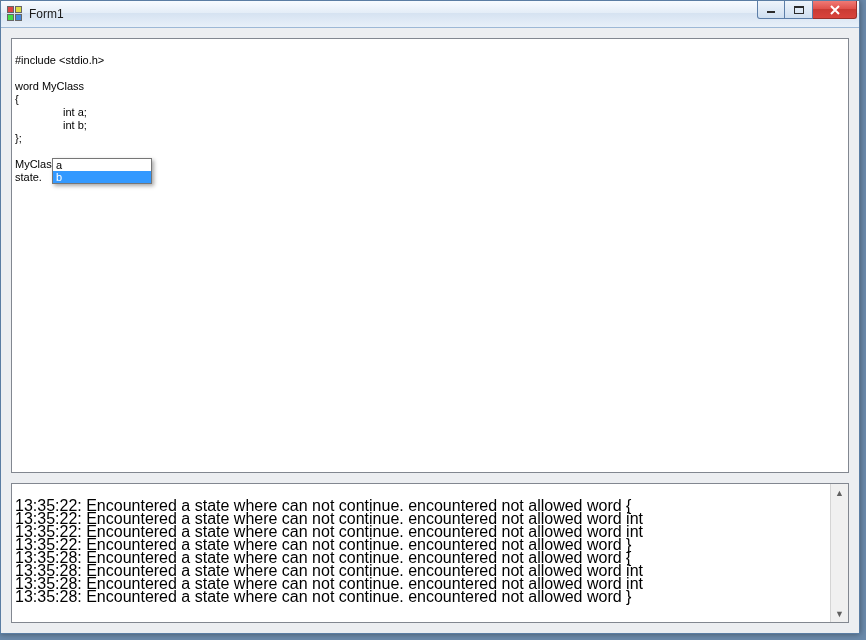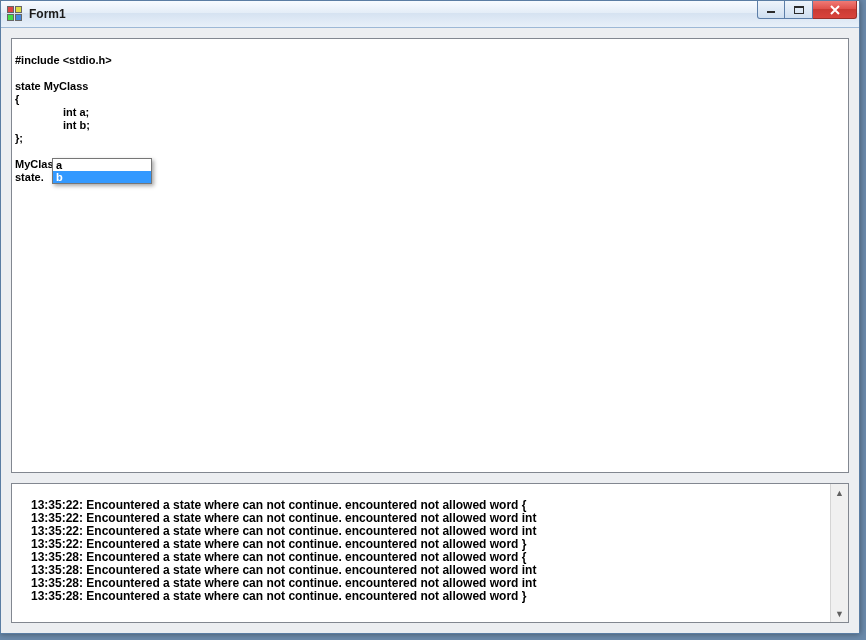--- a/index.html
+++ b/index.html
@@ -23,7 +23,6 @@
     box-shadow: 0 0 6px rgba(0,0,0,0.4);
     display: flex;
     flex-direction: column;
-    font-weight: bold;
   }
   .titlebar {
     height: 26px;

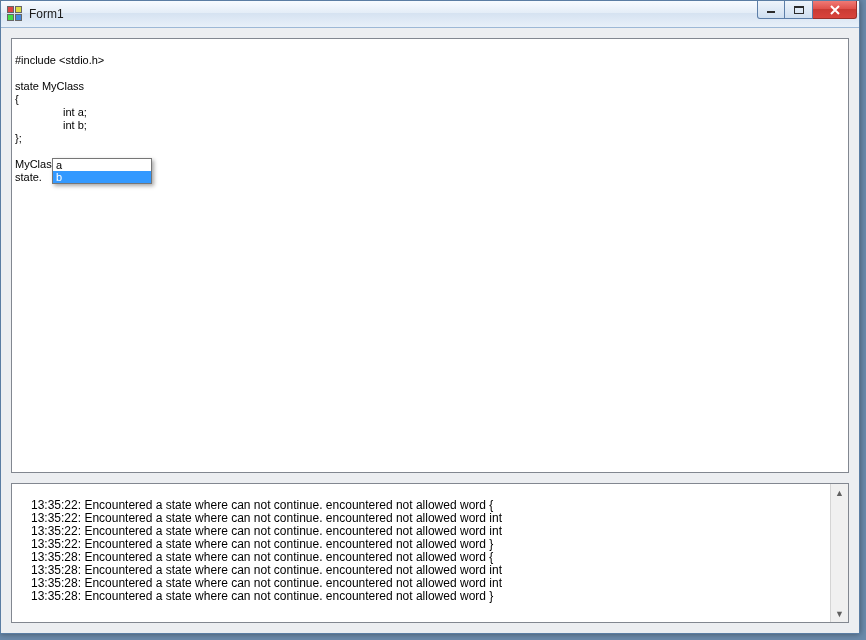--- a/index.html
+++ b/index.html
@@ -195,7 +195,7 @@
       <div class="editor-content">
 <span>#include &lt;stdio.h&gt;</span>
 <span></span>
-<span>state MyClass</span>
+<span>word MyClass</span>
 <span>{</span>
 <span class="indent"></span><span>int a;</span>
 <span class="indent"></span><span>int b;</span>

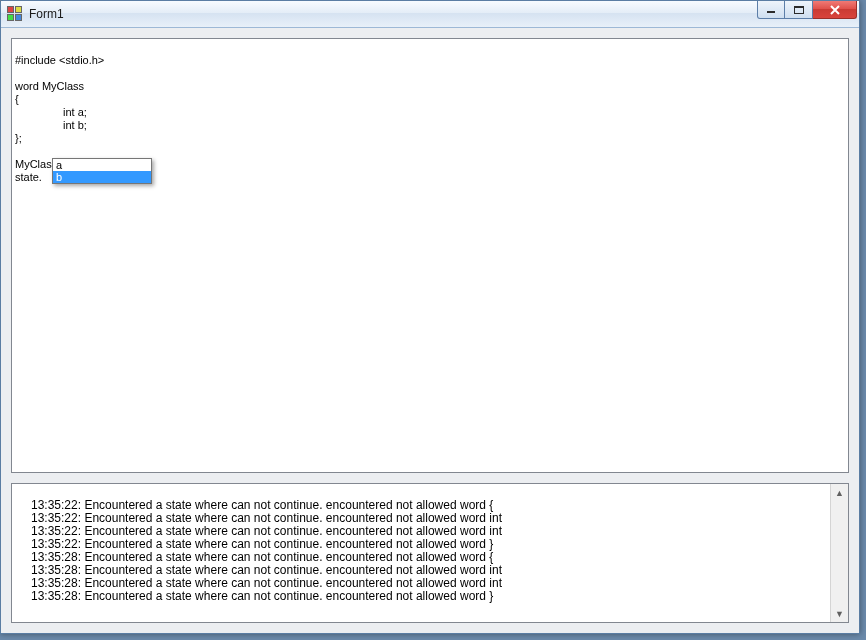--- a/index.html
+++ b/index.html
@@ -113,9 +113,9 @@
   }
   .log-content {
     flex:1;
-    padding: 2px 19px;
+    padding: 2px 3px;
     font-family: Tahoma, "Segoe UI", sans-serif;
-    font-size: 12px;
+    font-size: 16px;
     color: #000;
     line-height: 13px;
     white-space: pre;

